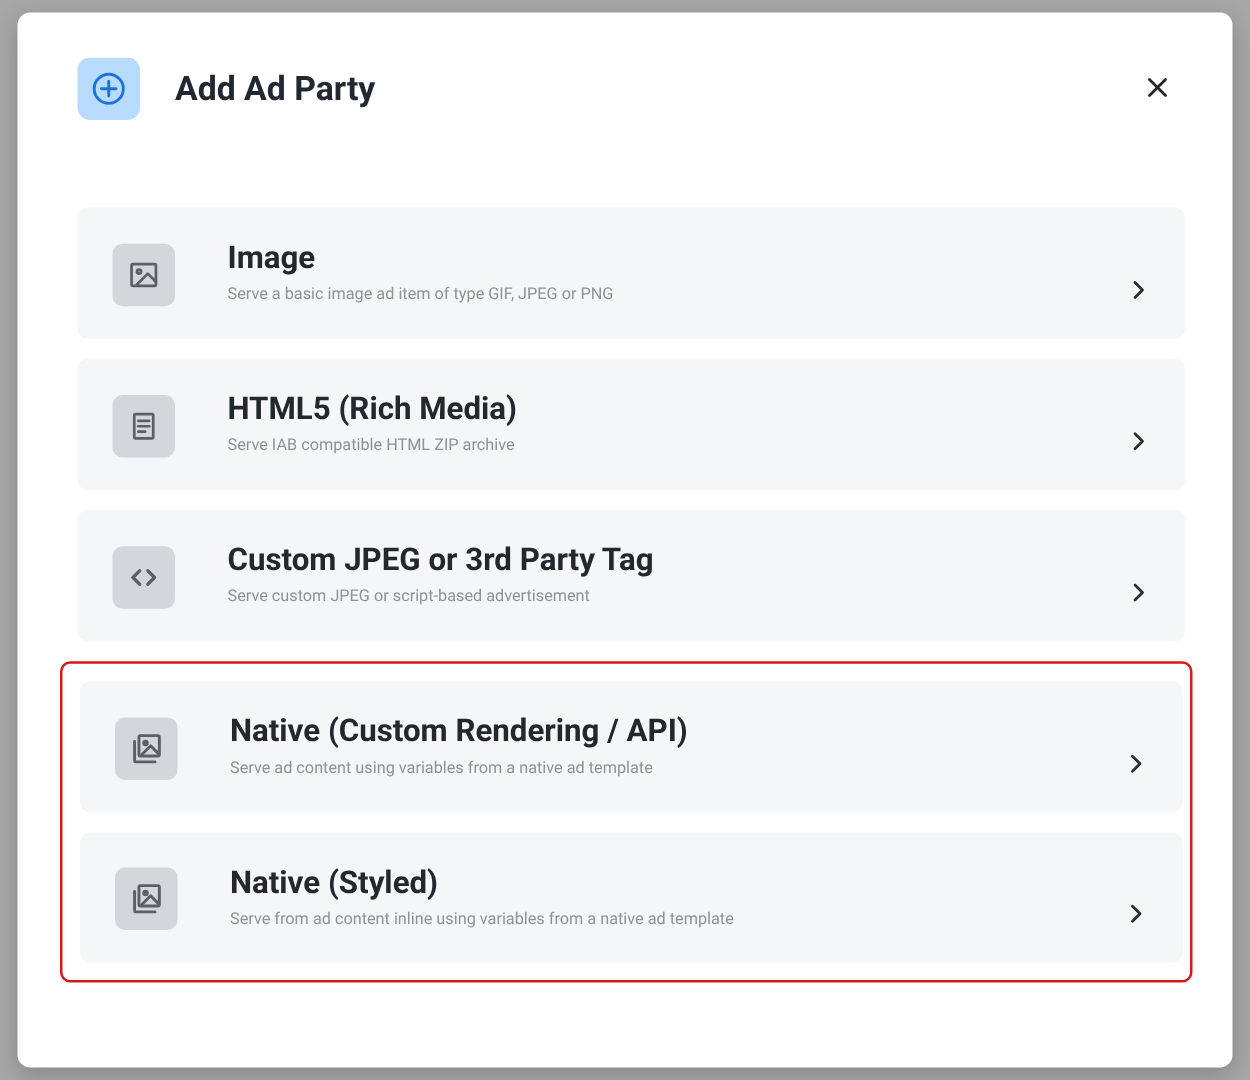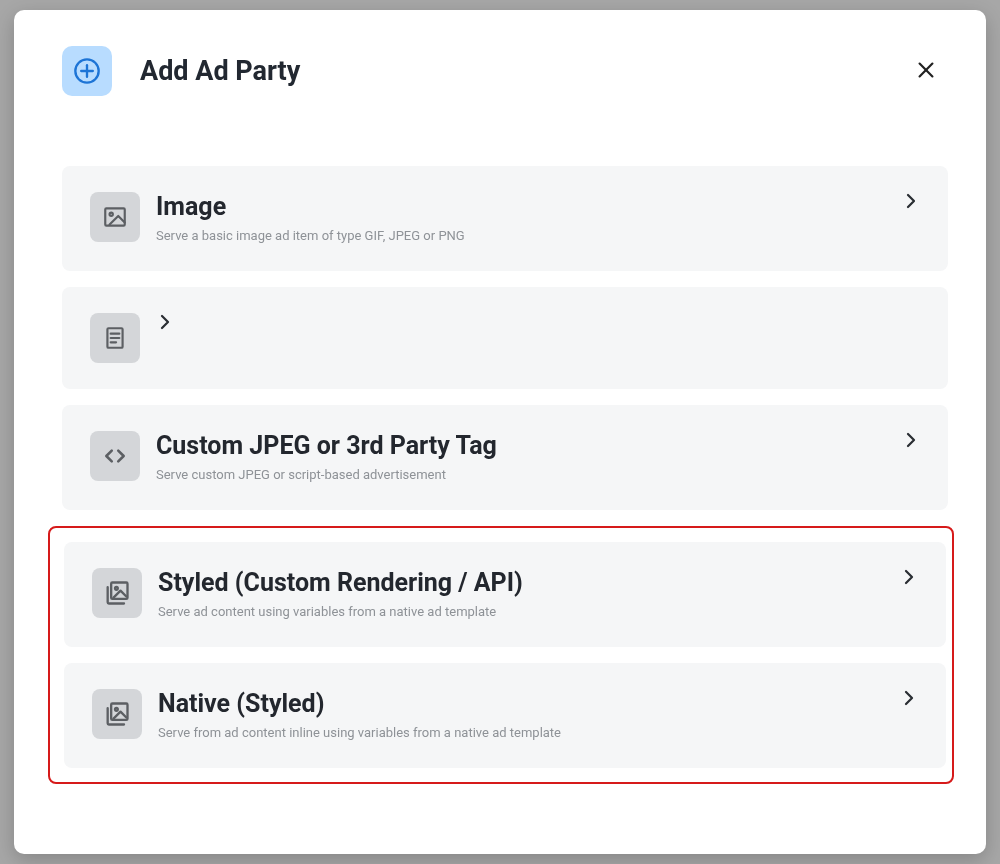--- a/index.html
+++ b/index.html
@@ -83,8 +83,8 @@
     border-radius: 8px;
     padding: 26px 28px;
     display: flex;
-    align-items: flex-start;
-    gap: 16px;
+    align-items: flex-end;
+    gap: 42px;
     cursor: pointer;
   }
   .option-icon {

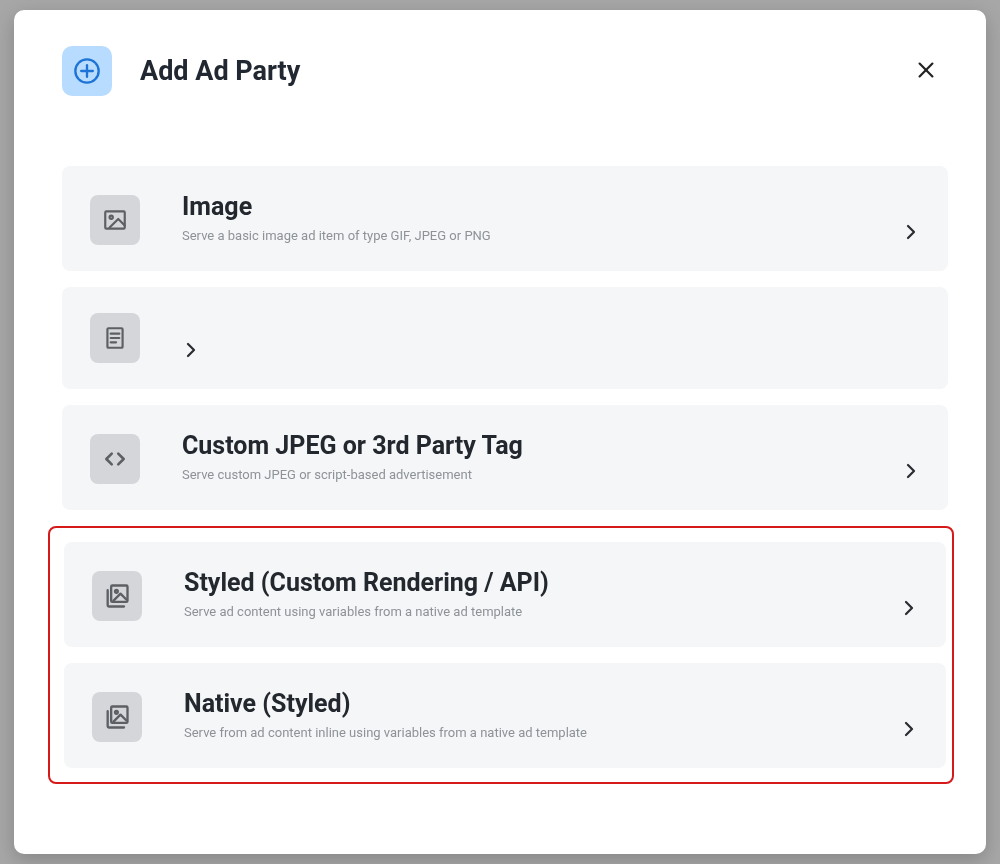--- a/index.html
+++ b/index.html
@@ -187,6 +187,10 @@
             <line x1="8" y1="16" x2="13" y2="16"></line>
           </svg>
         </div>
+        <div class="option-text">
+          <div class="option-title">HTML5 (Rich Media)</div>
+          <div class="option-sub">Serve IAB compatible HTML ZIP archive</div>
+        </div>
         <span class="chevron">
           <svg width="18" height="18" viewBox="0 0 24 24" fill="none" stroke="currentColor" stroke-width="3" stroke-linecap="round" stroke-linejoin="round">
               <polyline points="8 4 16 12 8 20"></polyline>

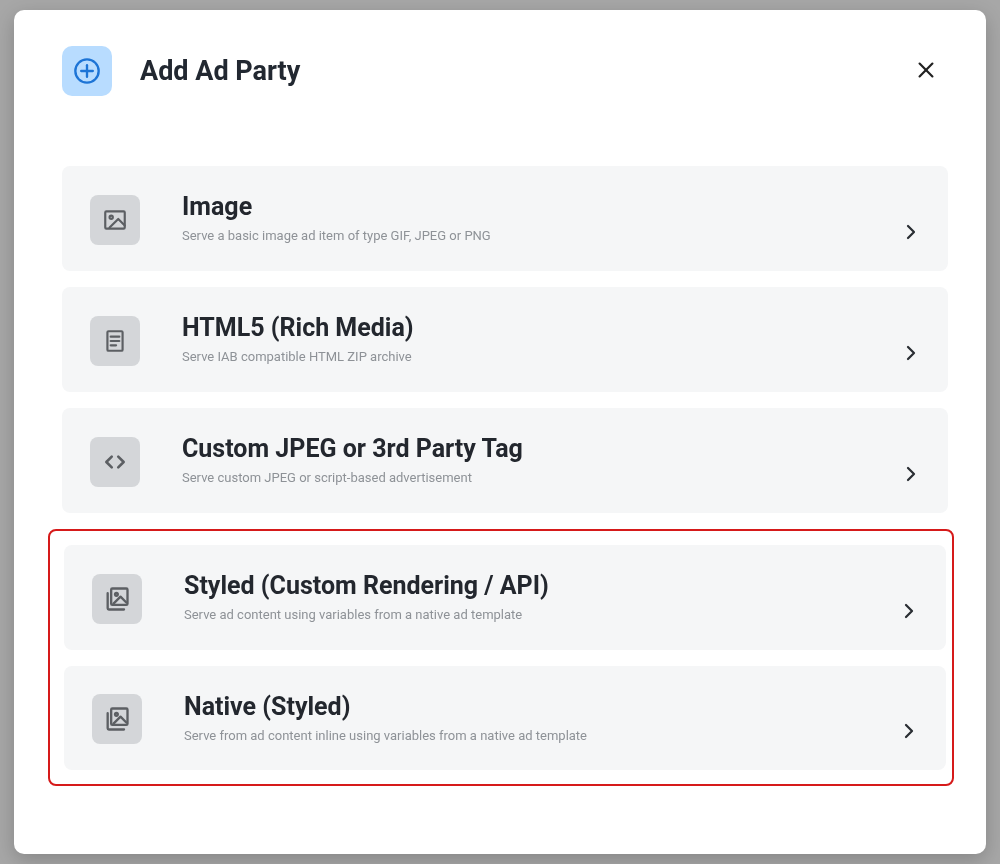--- a/index.html
+++ b/index.html
@@ -228,7 +228,7 @@
             </svg>
           </div>
           <div class="option-text">
-            <div class="option-title">Styled (Custom Rendering / API)</div>
+            <div class="option-title">Native (Custom Rendering / API)</div>
             <div class="option-sub">Serve ad content using variables from a native ad template</div>
           </div>
           <span class="chevron">

